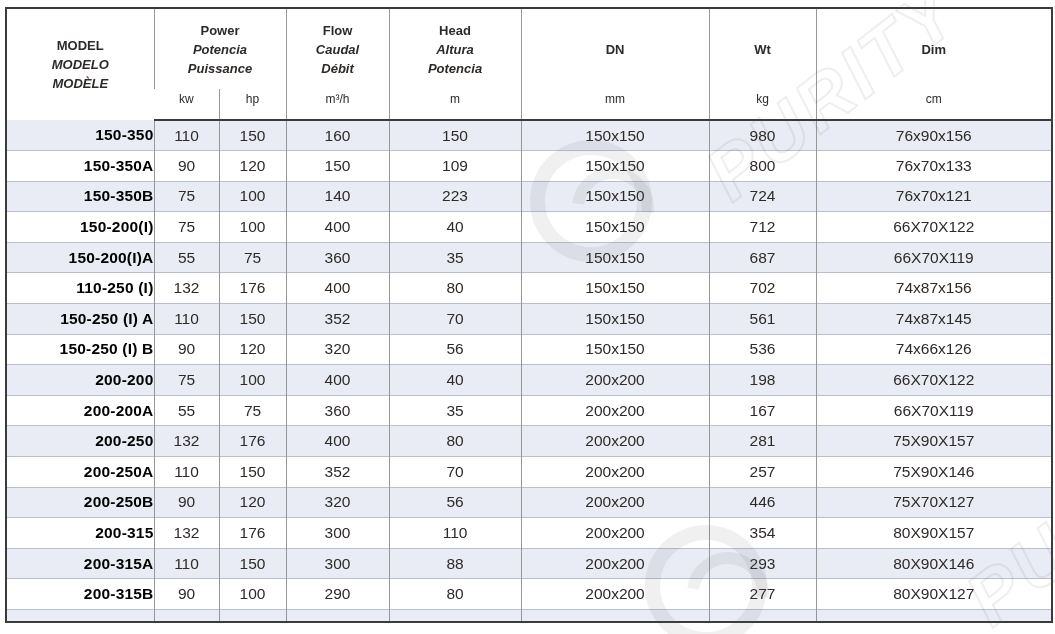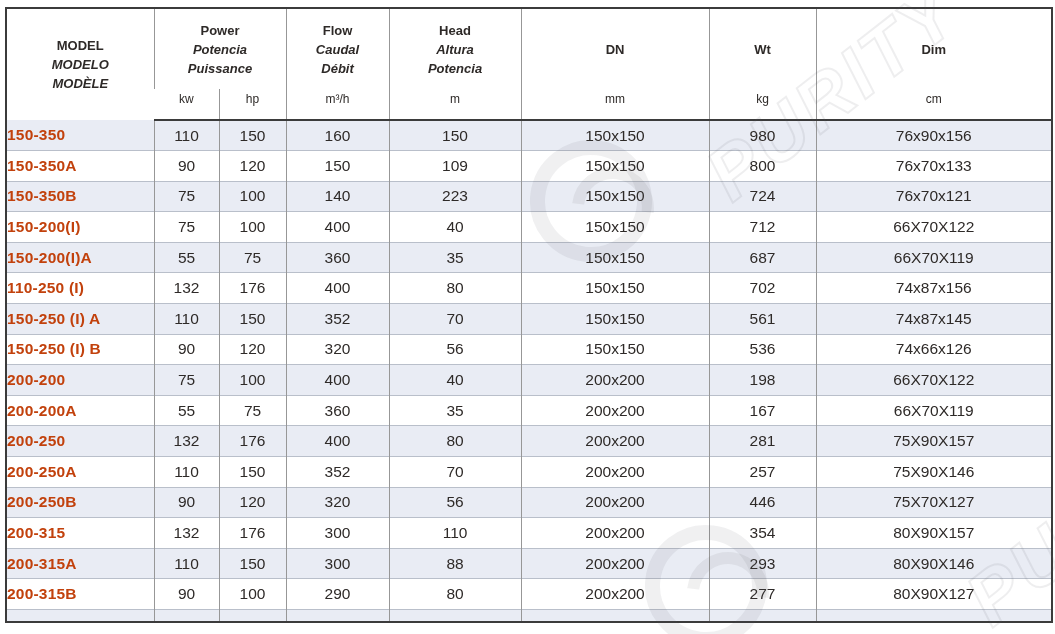--- a/index.html
+++ b/index.html
@@ -64,10 +64,11 @@
   .spec tbody tr:nth-child(odd) td { background: #e9ecf4; }
   .spec tbody tr:nth-child(even) td { background: #ffffff; }
   .spec tbody td.model {
-    text-align: left;
+    text-align: right;
+    padding-left: 22px;
     font-weight: bold;
     font-size: 15.5px;
-    color: #c2410c;
+    color: #000000;
     letter-spacing: 0.2px;
   }
   .spec tbody tr.partial td { height: 12px; }

